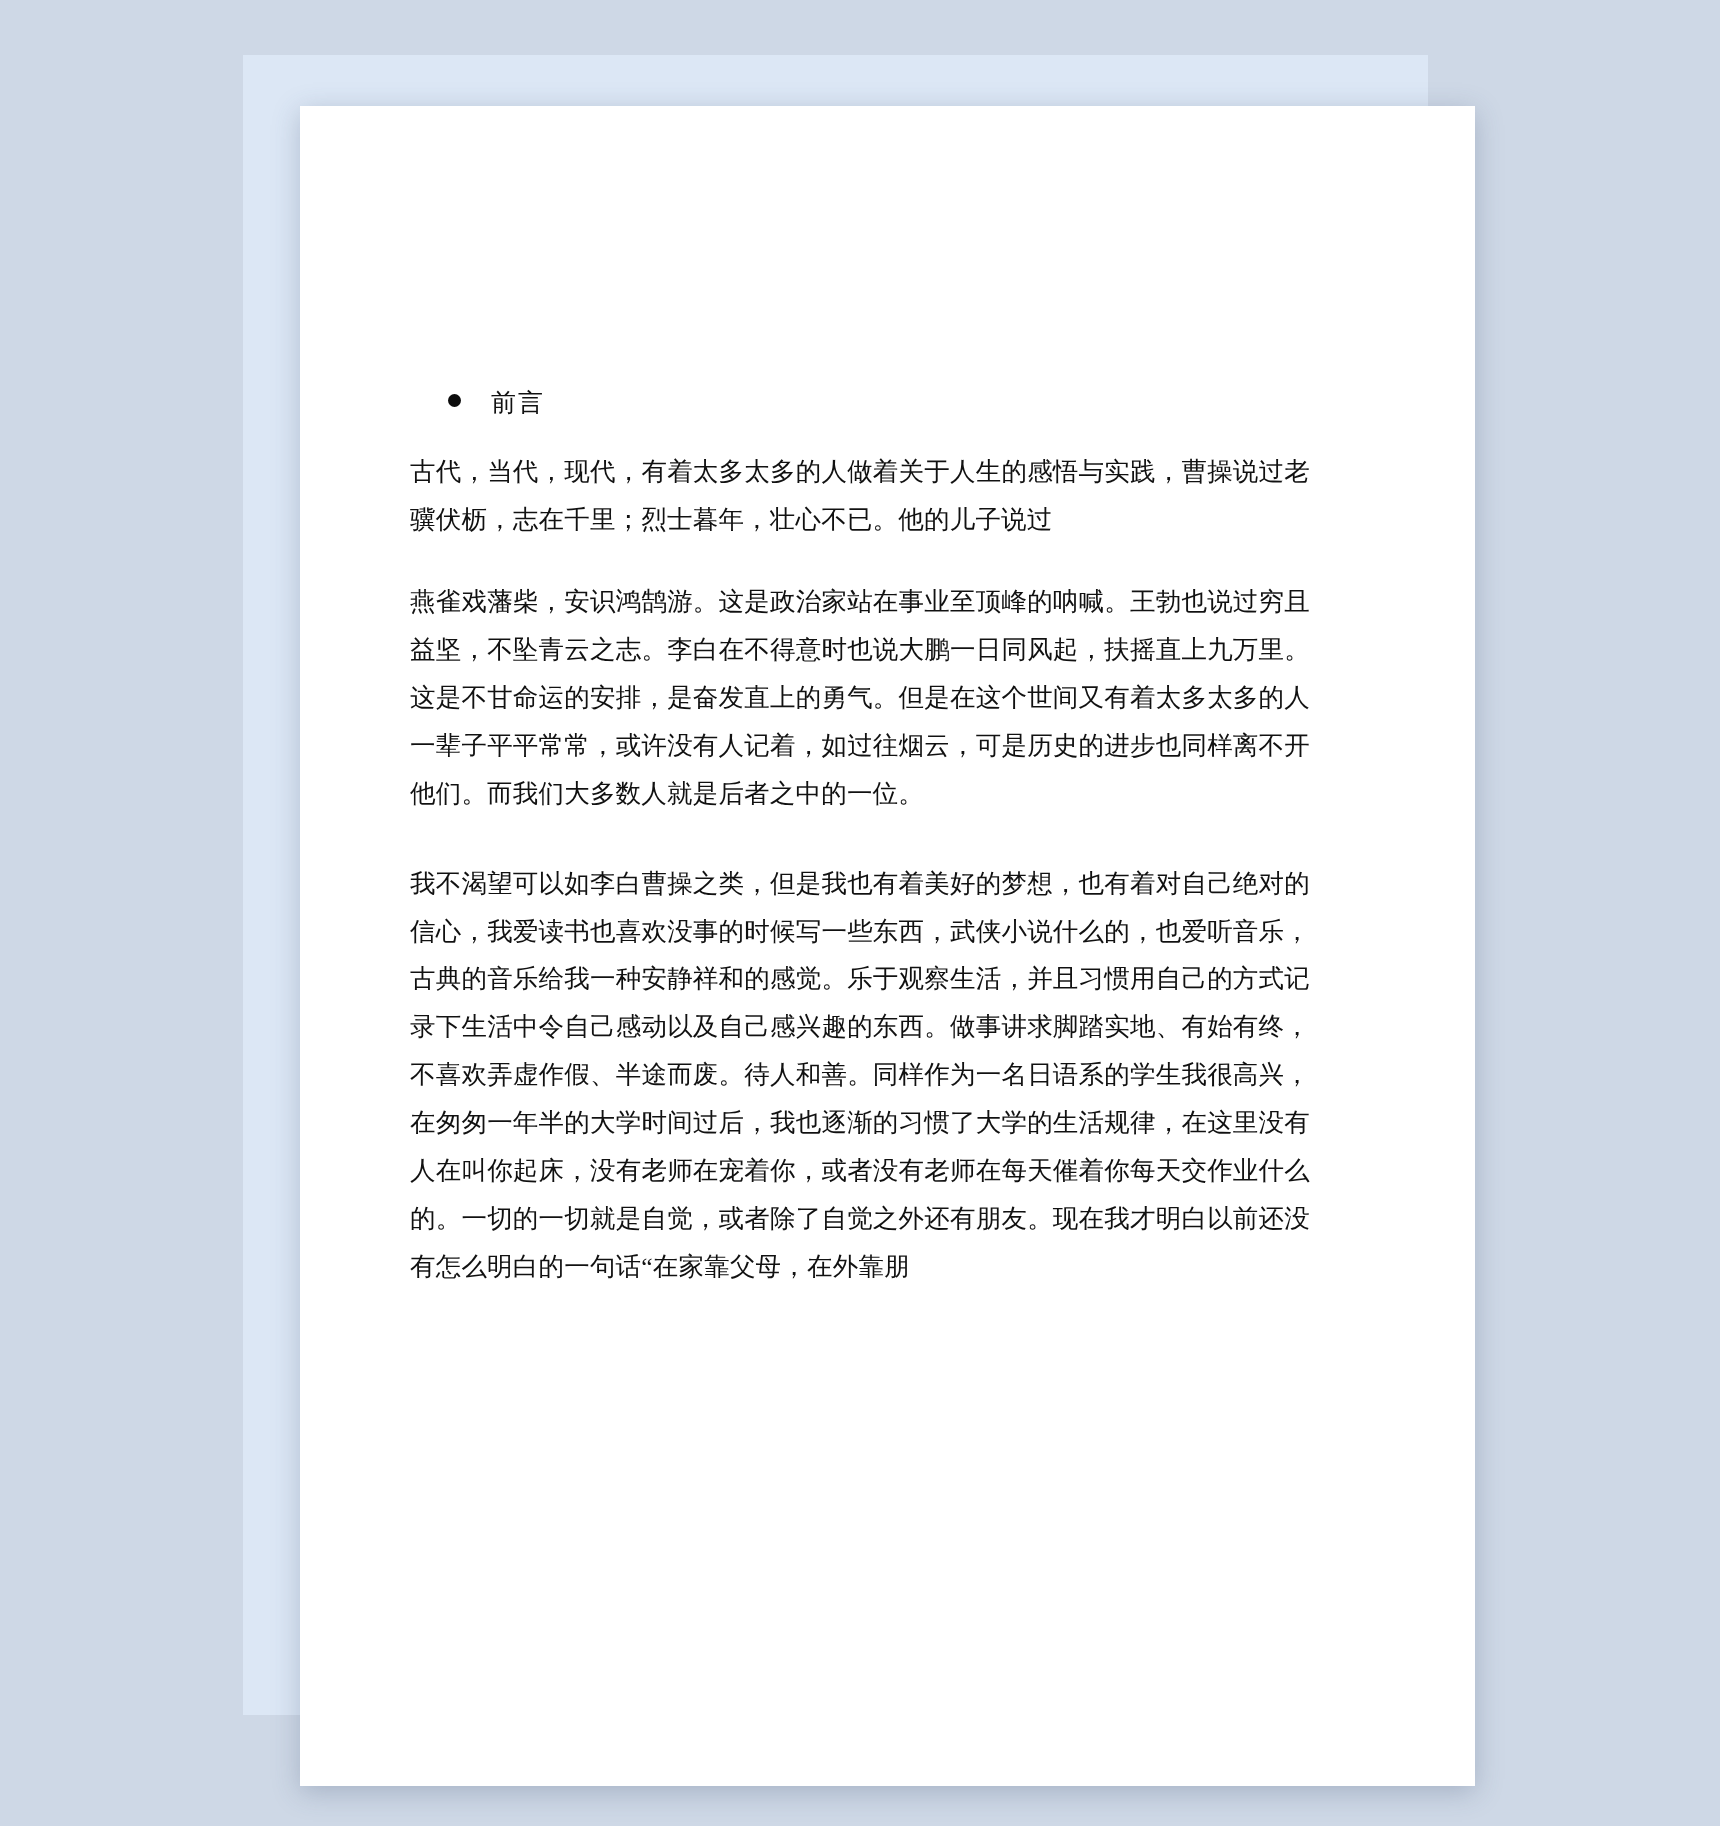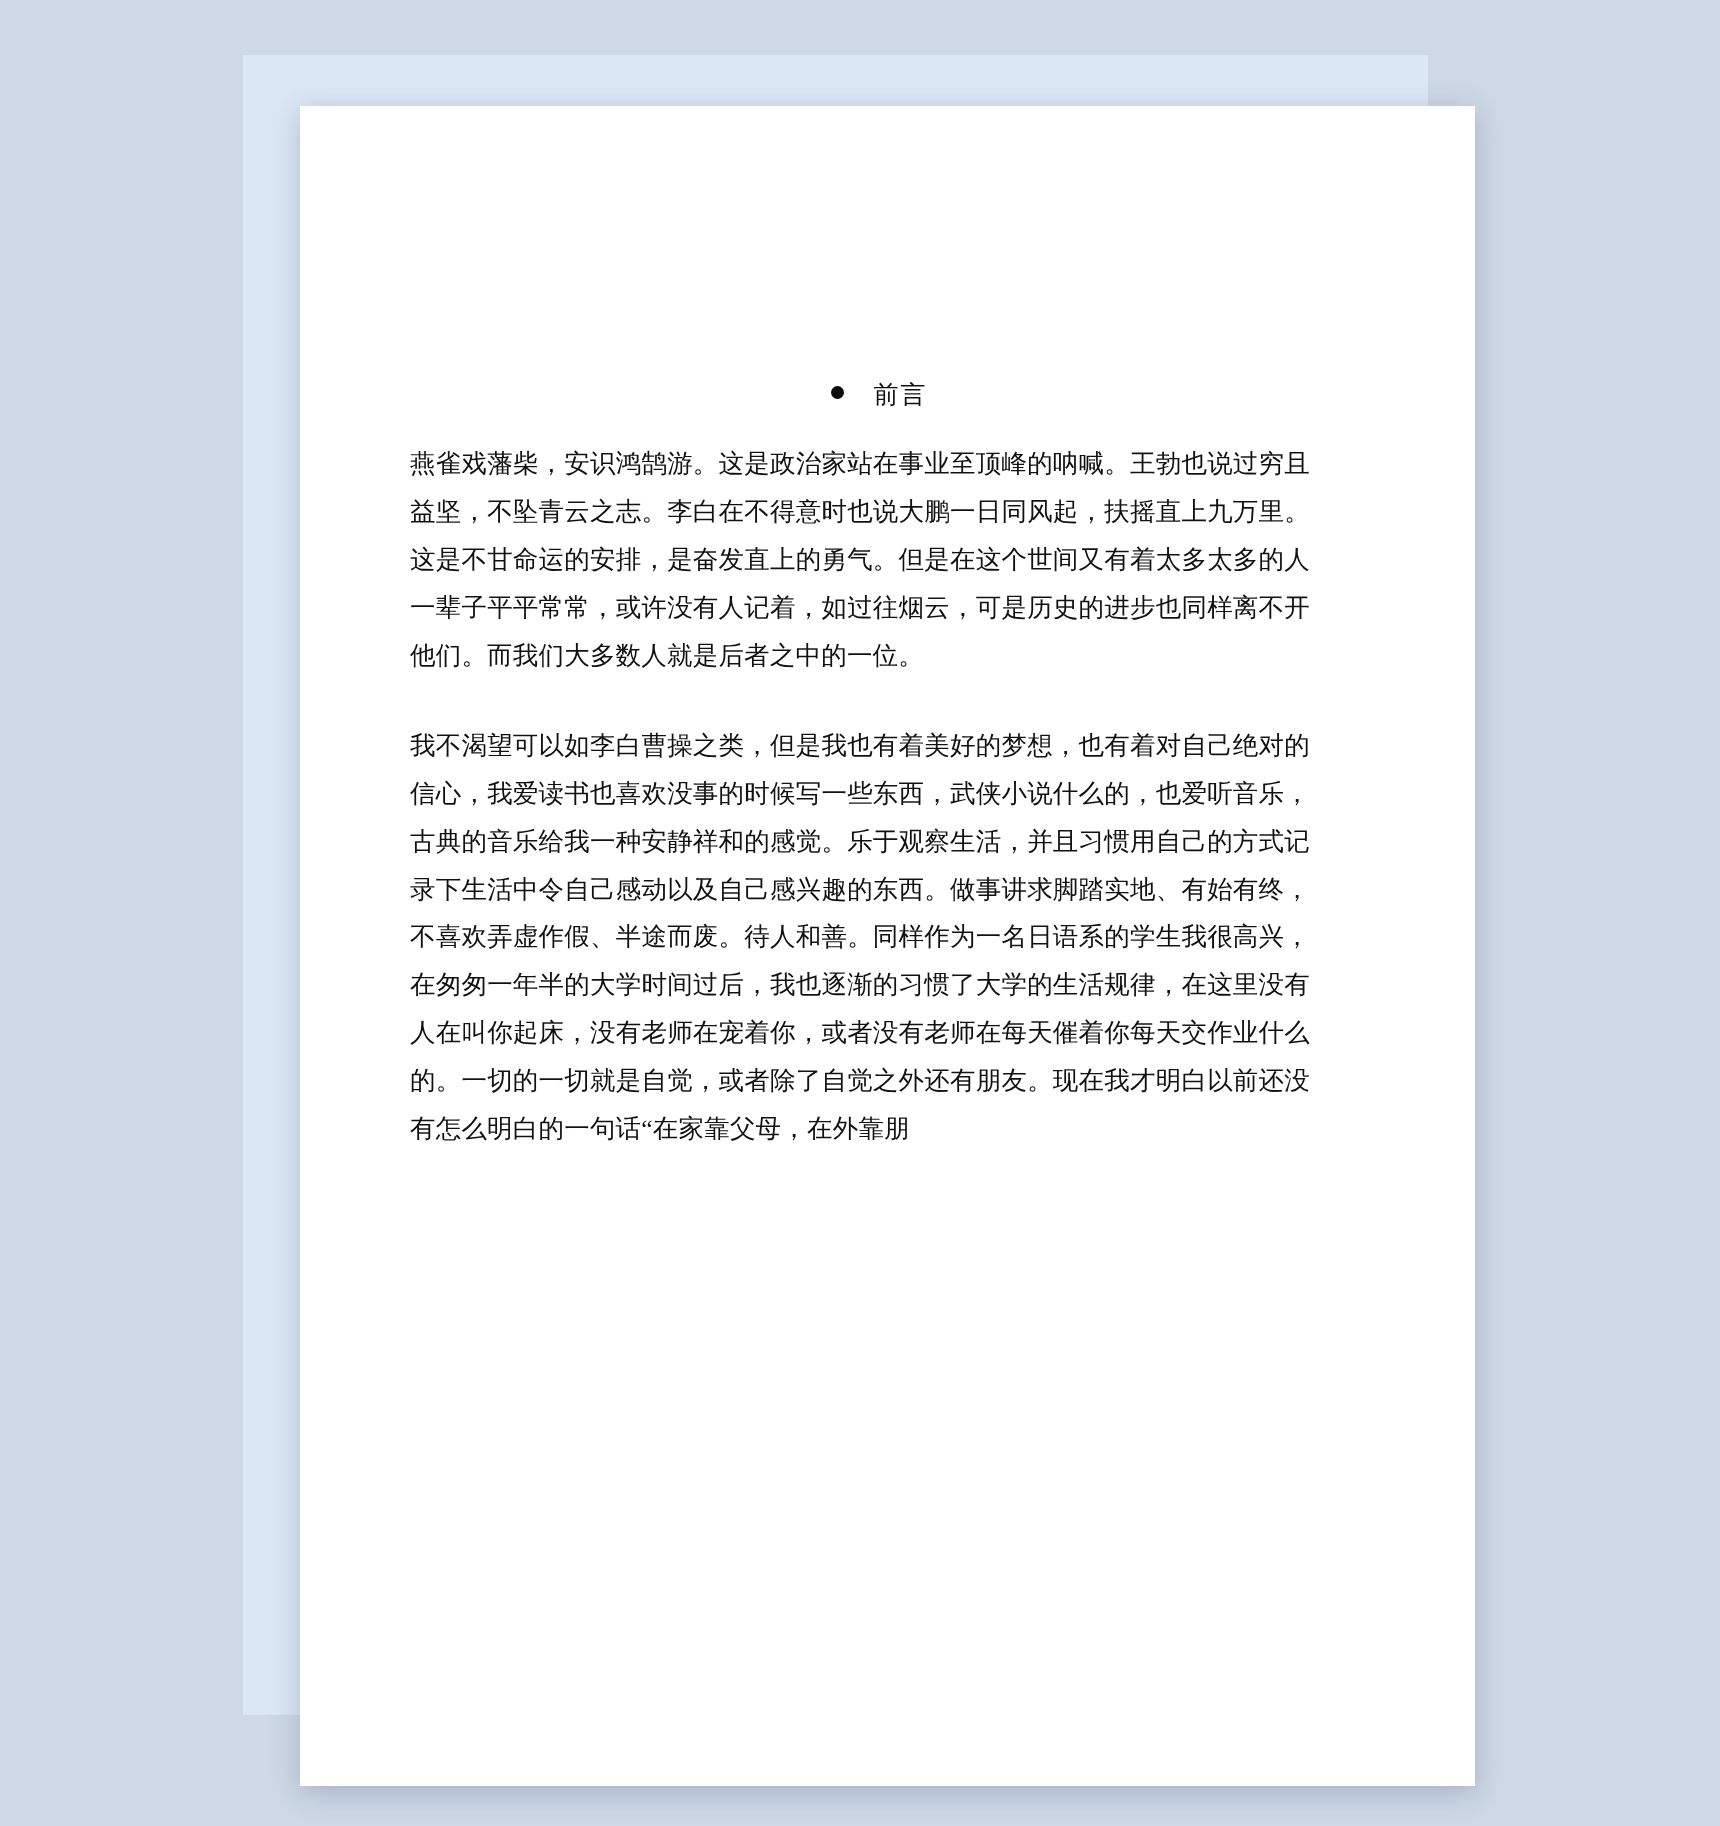--- a/index.html
+++ b/index.html
@@ -55,9 +55,8 @@
   .bullet-heading {
     display: flex;
     align-items: baseline;
-    margin: 4px 0 30px 0;
+    margin: 12px 0 30px 0;
     padding-left: 38px;
-    justify-content: center;
   }
   .bullet-dot {
     display: inline-block;

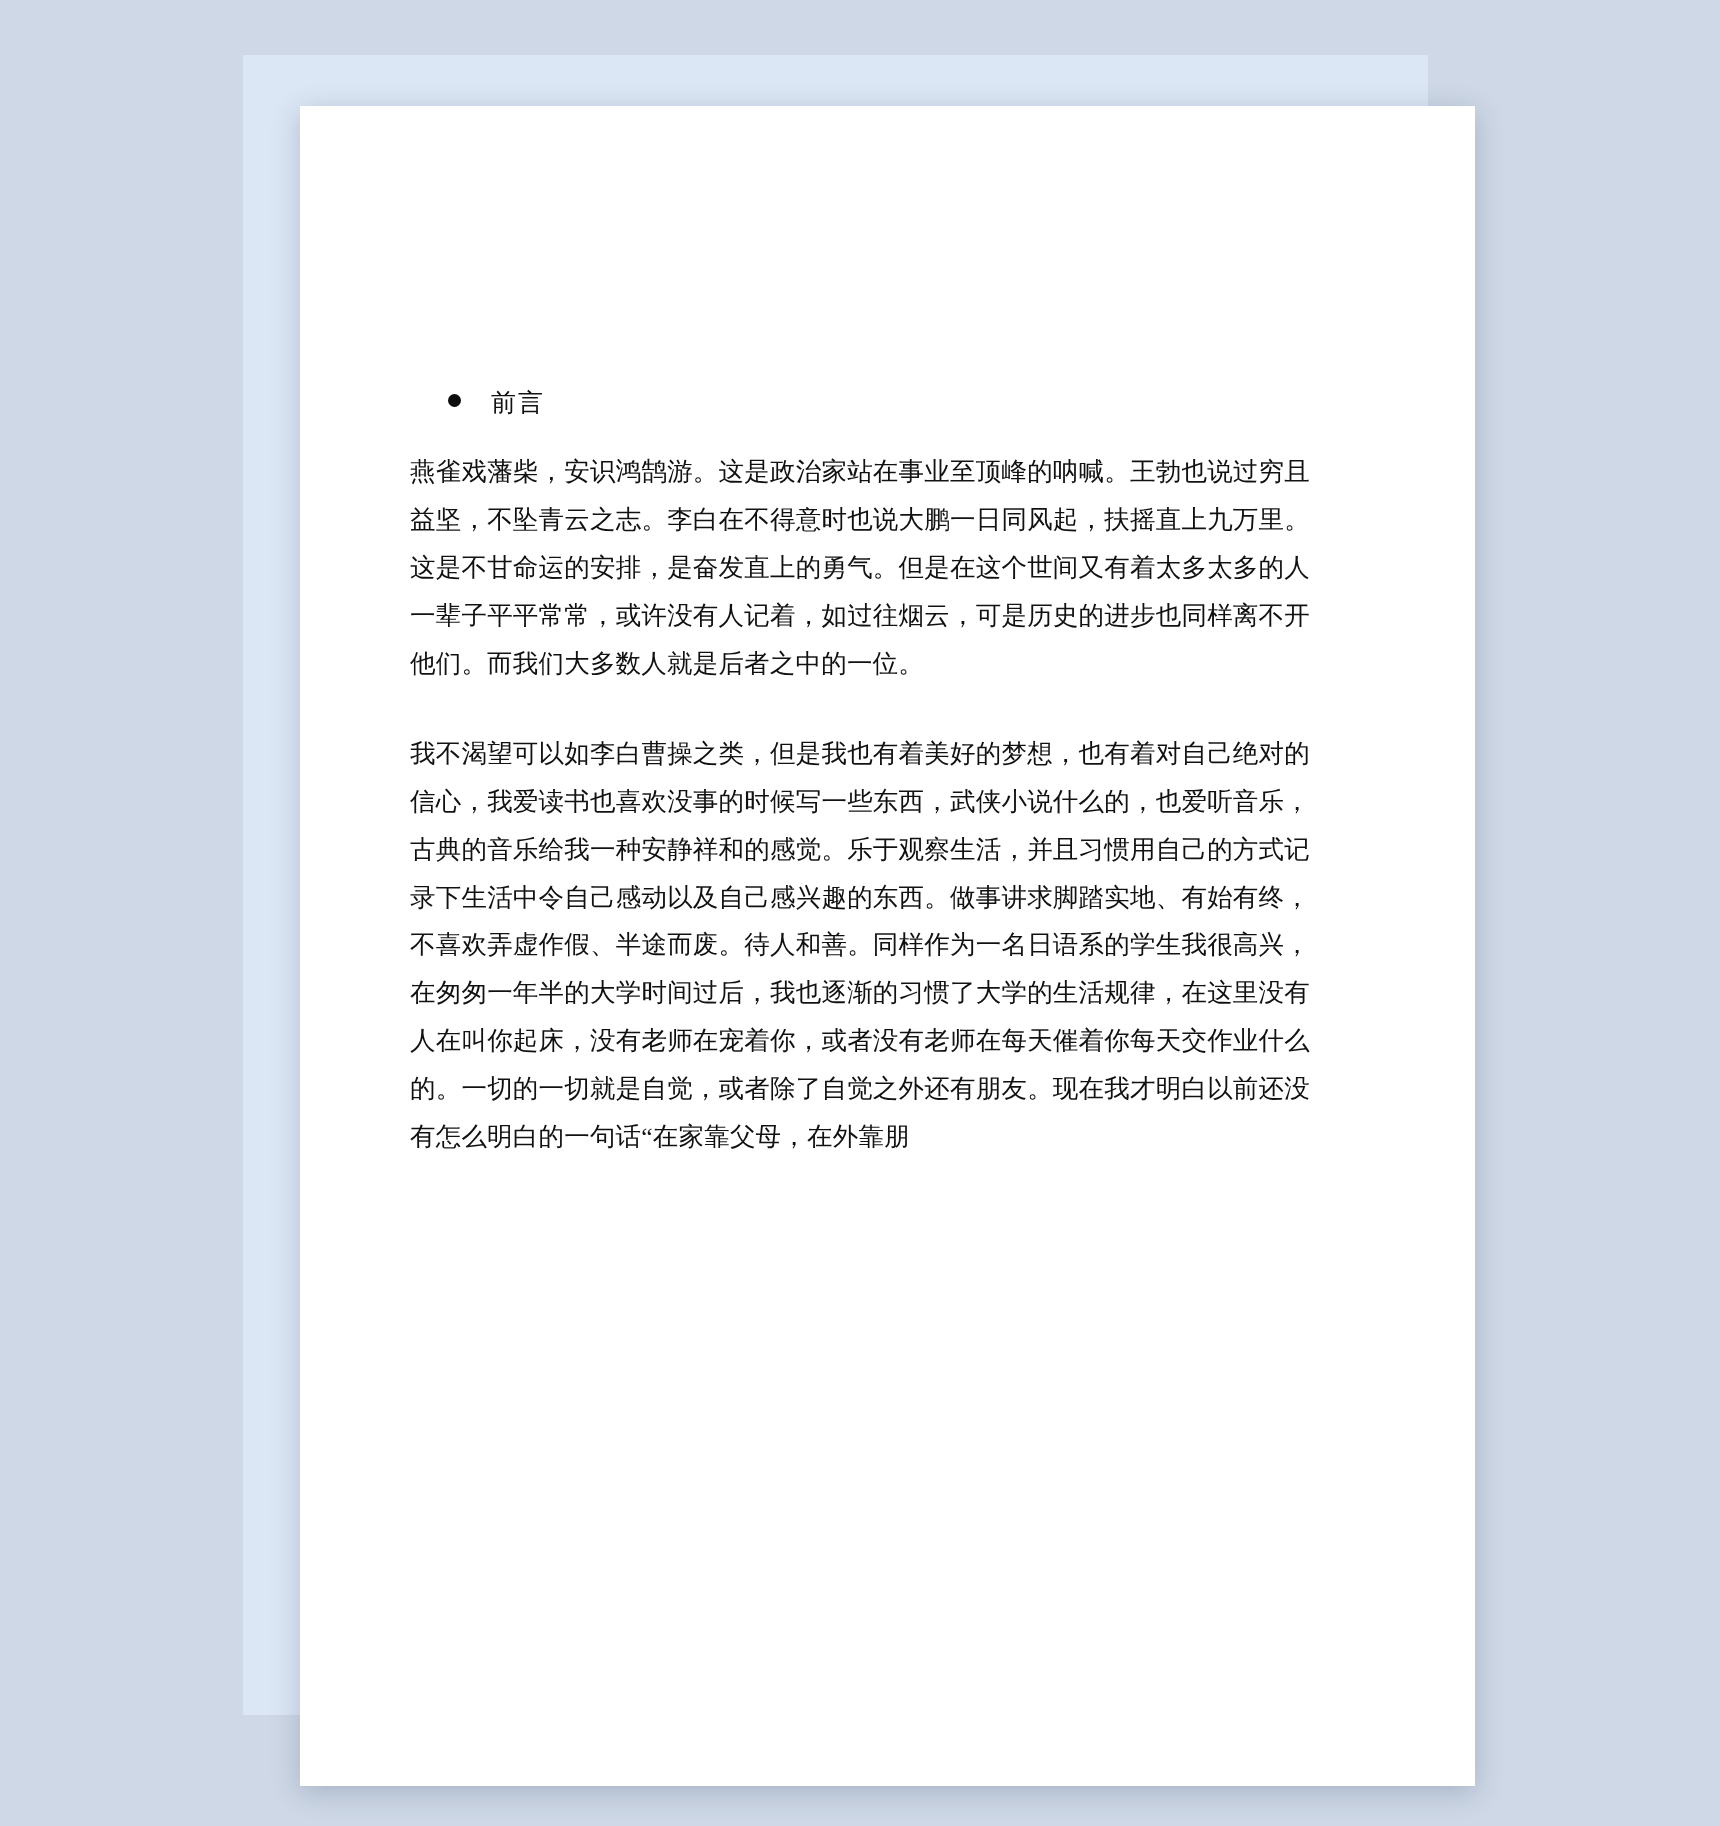--- a/index.html
+++ b/index.html
@@ -105,6 +105,7 @@
           <span class="bullet-text">前言</span>
         </div>
 
+        <p class="para first">古代，当代，现代，有着太多太多的人做着关于人生的感悟与实践，曹操说过老骥伏枥，志在千里；烈士暮年，壮心不已。他的儿子说过</p>
 
         <p class="para">燕雀戏藩柴，安识鸿鹄游。这是政治家站在事业至顶峰的呐喊。王勃也说过穷且益坚，不坠青云之志。李白在不得意时也说大鹏一日同风起，扶摇直上九万里。 这是不甘命运的安排，是奋发直上的勇气。但是在这个世间又有着太多太多的人一辈子平平常常，或许没有人记着，如过往烟云，可是历史的进步也同样离不开他们。而我们大多数人就是后者之中的一位。</p>
 

